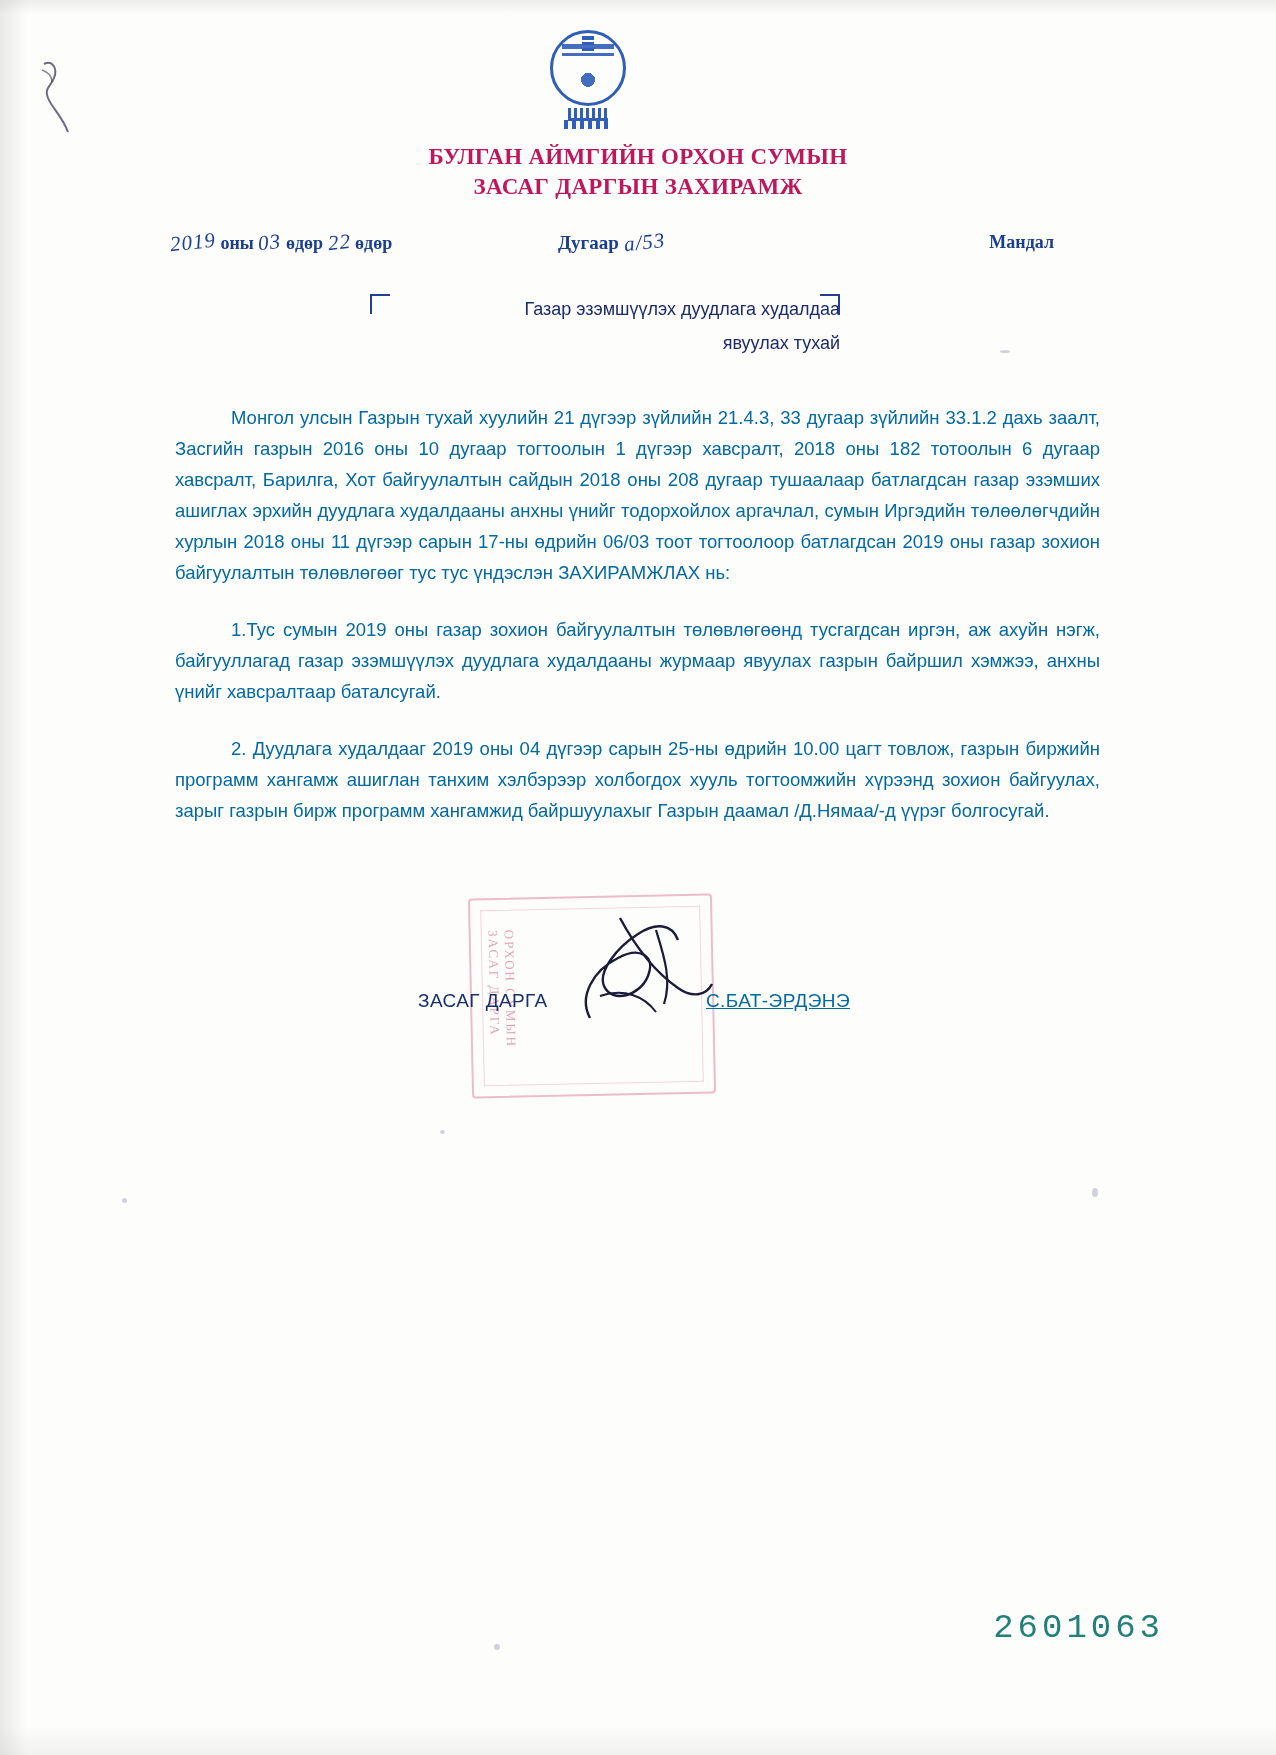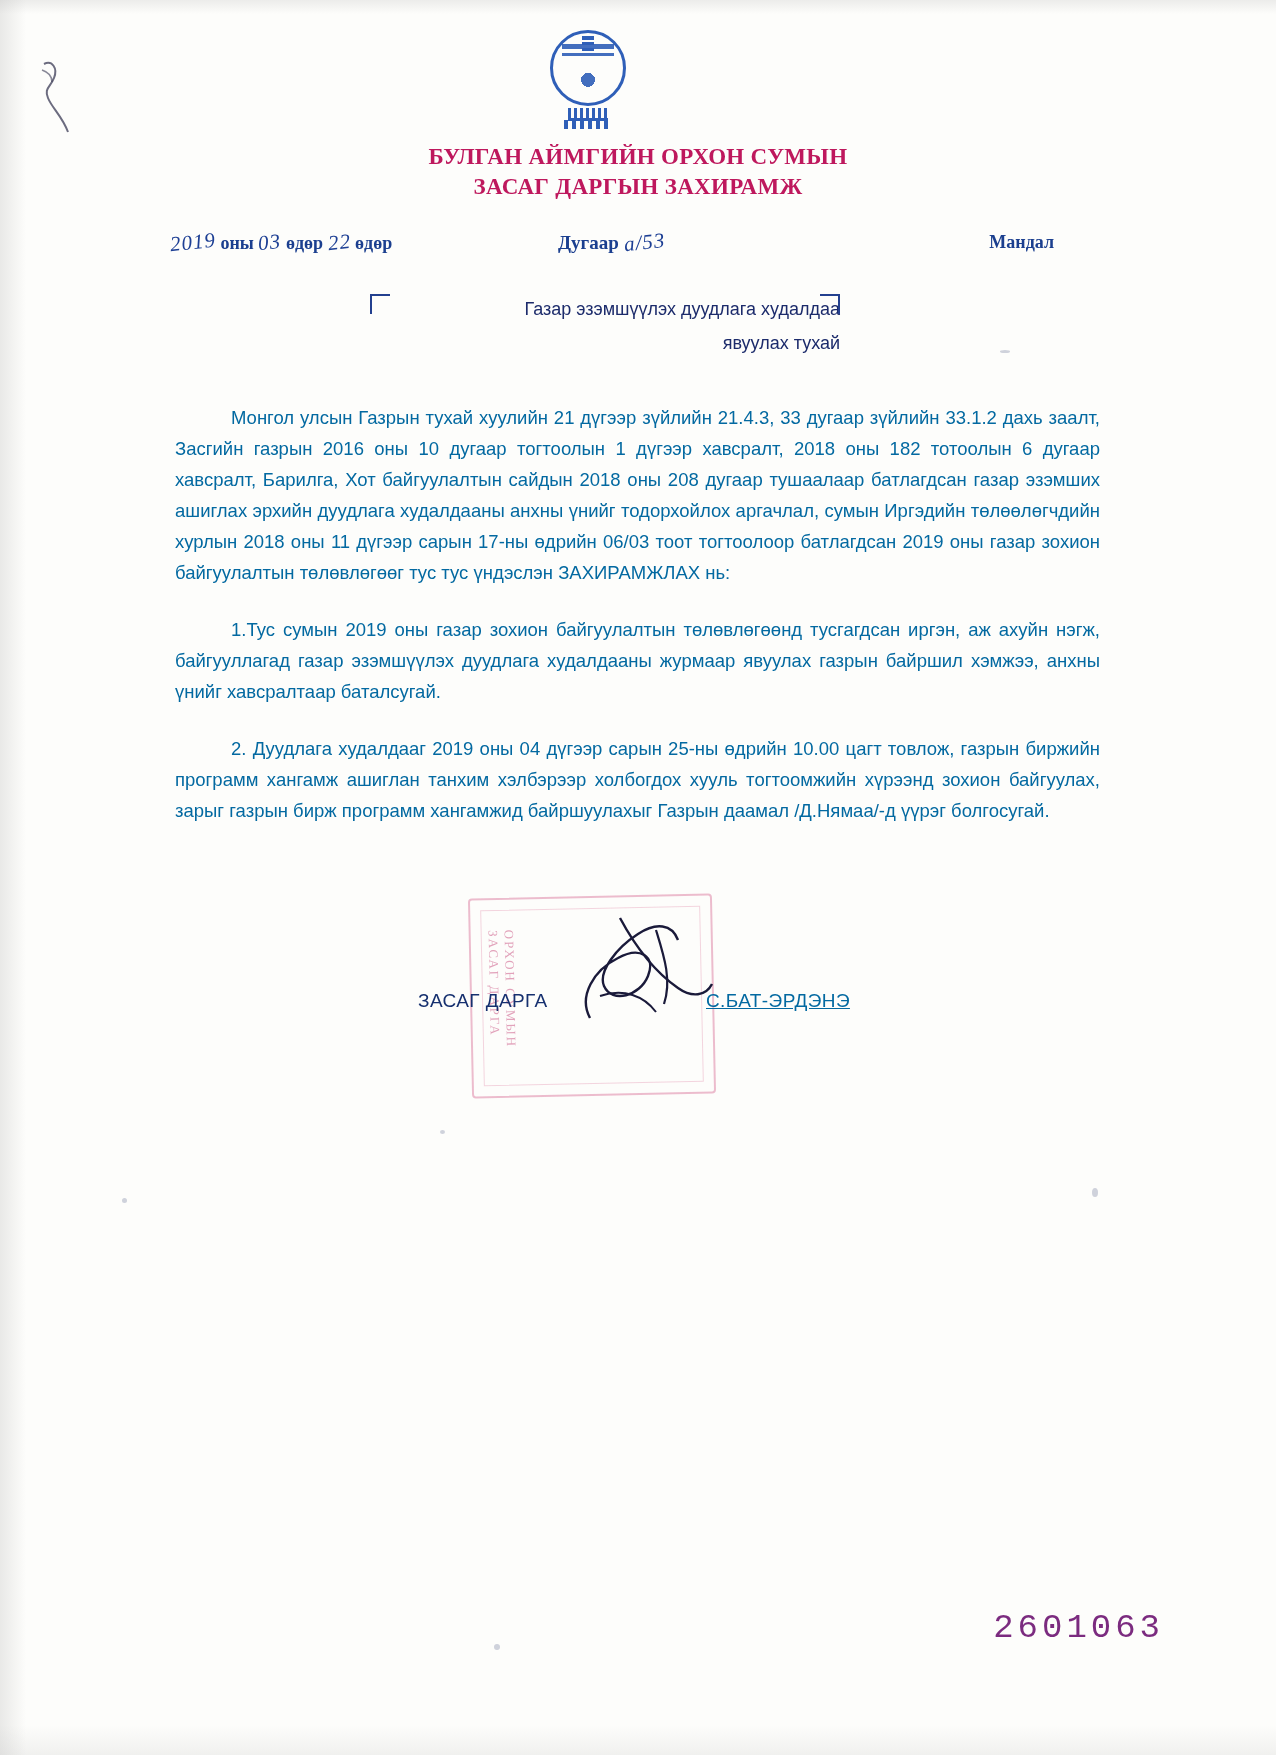--- a/index.html
+++ b/index.html
@@ -277,7 +277,7 @@
     font-family: "Liberation Mono", monospace;
     font-size: 34px;
     letter-spacing: 4px;
-    color: #701a75;
+    color: #0f766e;
     opacity: .92;
     margin-top: 16px;
   }

